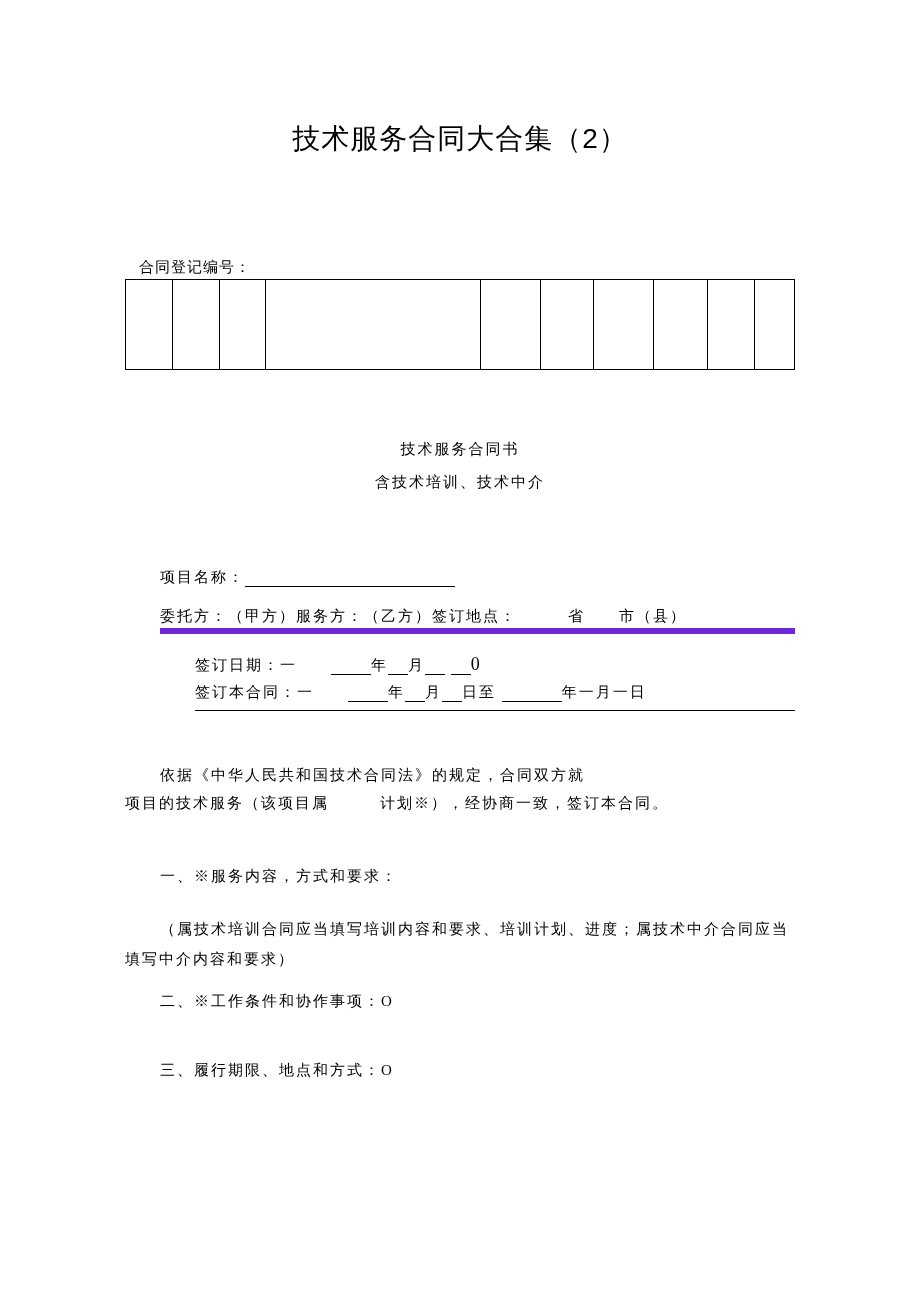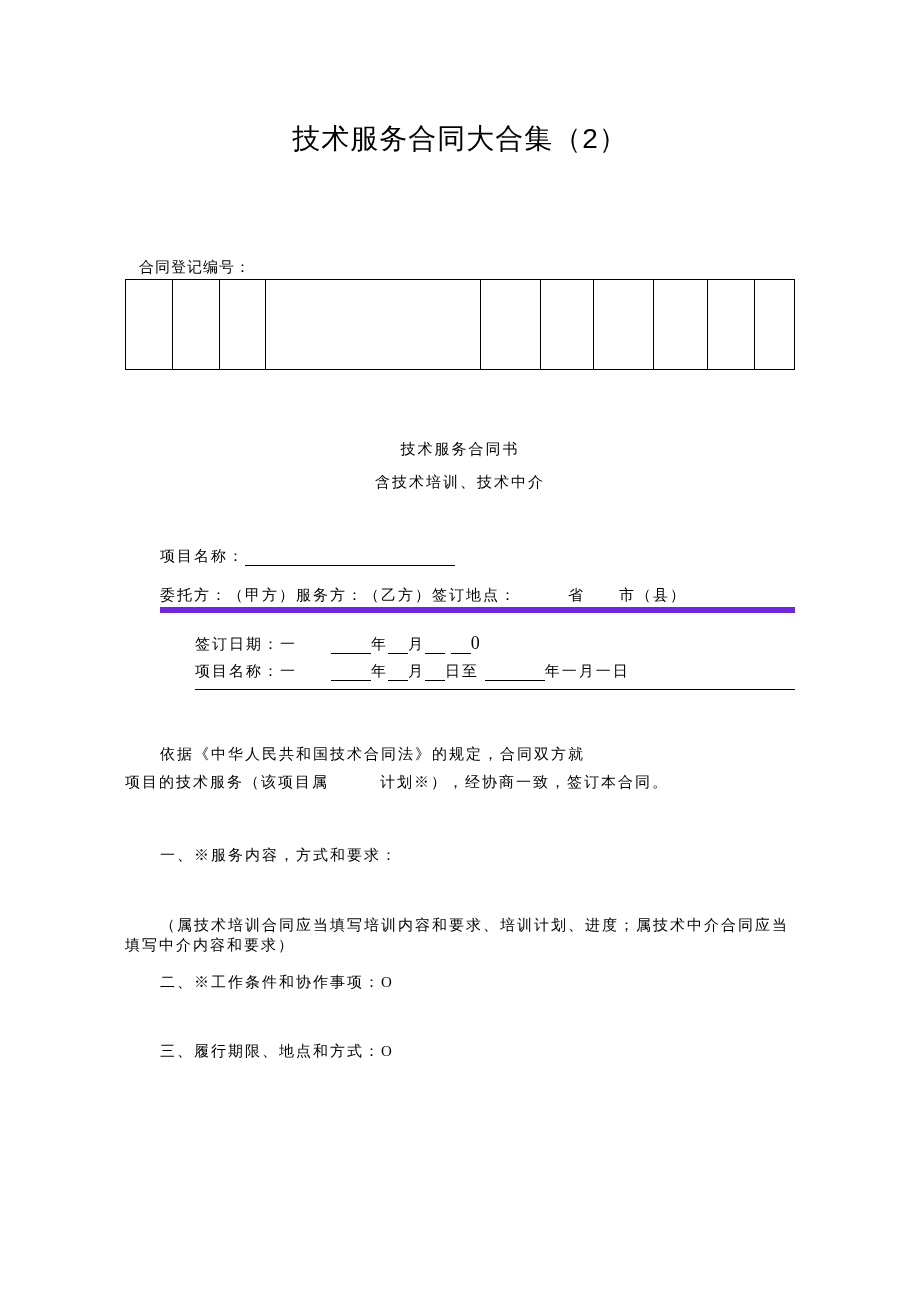--- a/index.html
+++ b/index.html
@@ -60,7 +60,7 @@
     .subtitle2 {
       text-align: center;
       font-size: 15px;
-      margin-bottom: 55px;
+      margin-bottom: 76px;
       letter-spacing: 2px;
     }
     .line-project {

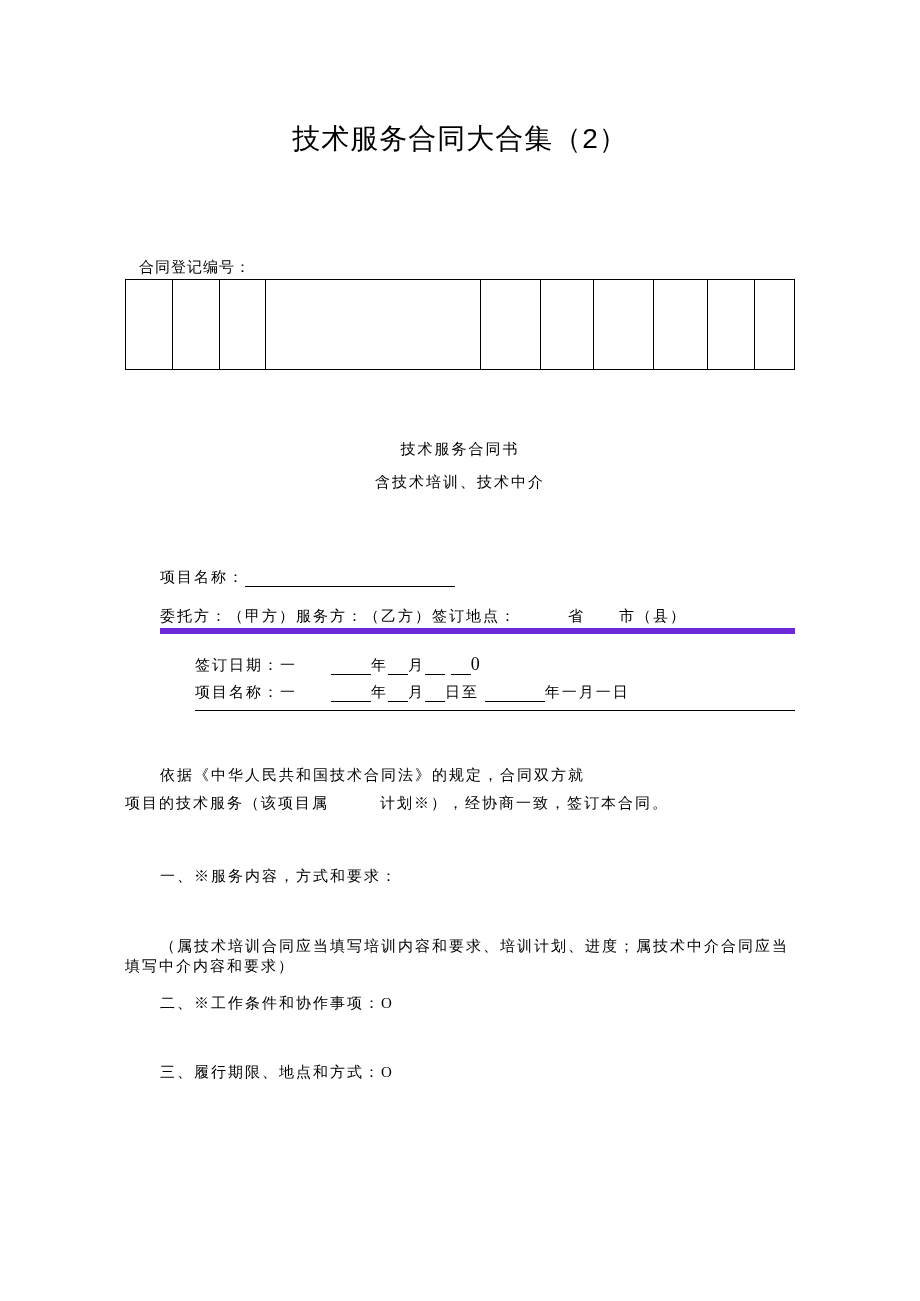--- a/index.html
+++ b/index.html
@@ -174,7 +174,7 @@
       <span>签订日期：一　　</span><span class="u-short" style="width:40px"></span><span>年</span><span class="u-short" style="width:20px"></span><span>月</span><span class="u-short" style="width:20px"></span>&nbsp;<span class="u-short" style="width:20px"></span><span style="font-size:18px">0</span>
     </div>
     <div class="date-line">
-      <span>项目名称：一　　</span><span class="u-short" style="width:40px"></span><span>年</span><span class="u-short" style="width:20px"></span><span>月</span><span class="u-short" style="width:20px"></span><span>日至</span>&nbsp;<span class="u-short" style="width:60px"></span><span>年一月一日</span>
+      <span>签订本合同：一　　</span><span class="u-short" style="width:40px"></span><span>年</span><span class="u-short" style="width:20px"></span><span>月</span><span class="u-short" style="width:20px"></span><span>日至</span>&nbsp;<span class="u-short" style="width:60px"></span><span>年一月一日</span>
     </div>
   </div>
 

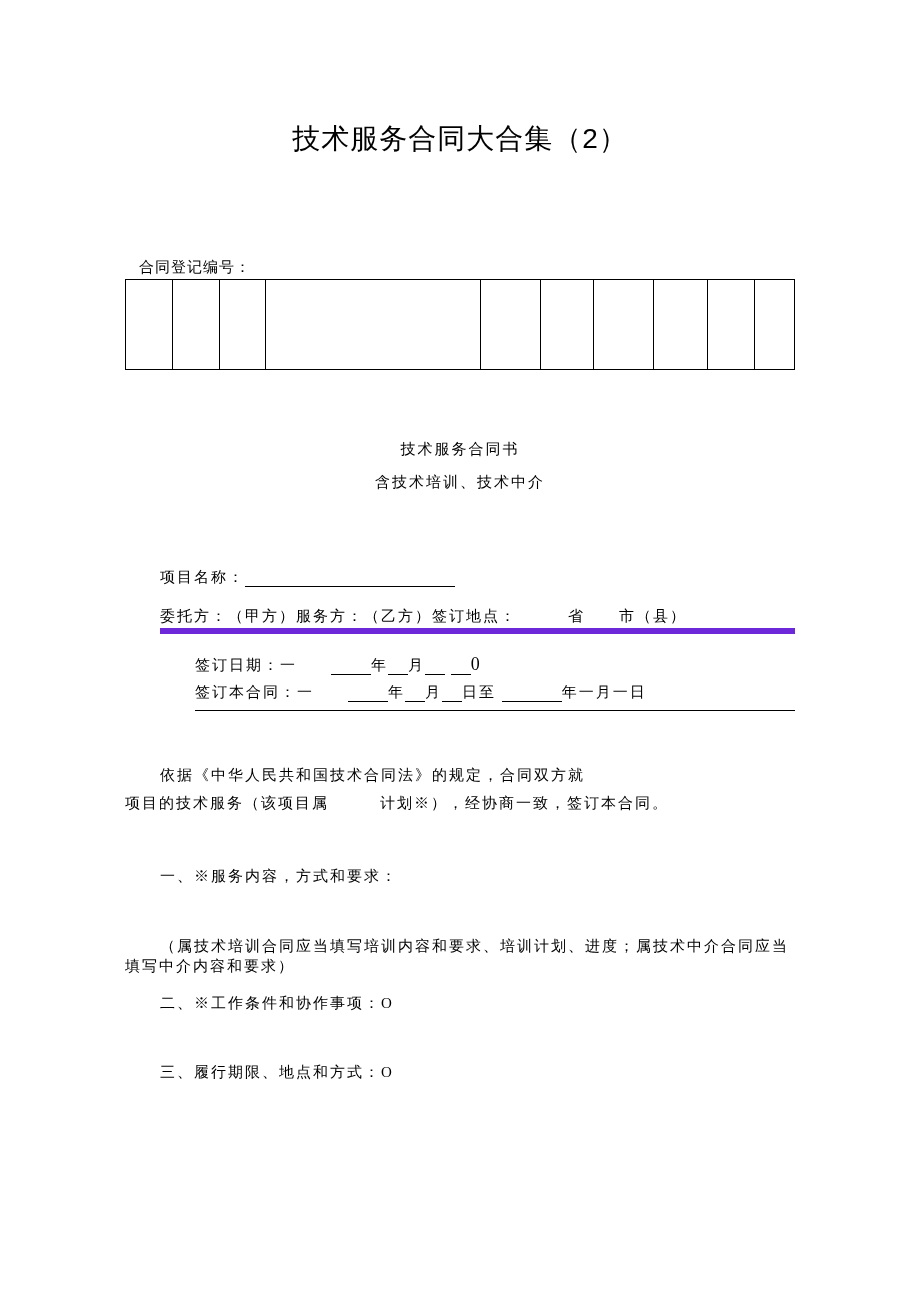--- a/index.html
+++ b/index.html
@@ -124,8 +124,8 @@
     .note {
       font-size: 15px;
       letter-spacing: 2px;
-      margin-top: 50px;
-      line-height: 20px;
+      margin-top: 28px;
+      line-height: 30px;
       text-indent: 35px;
     }
     .section2 {

